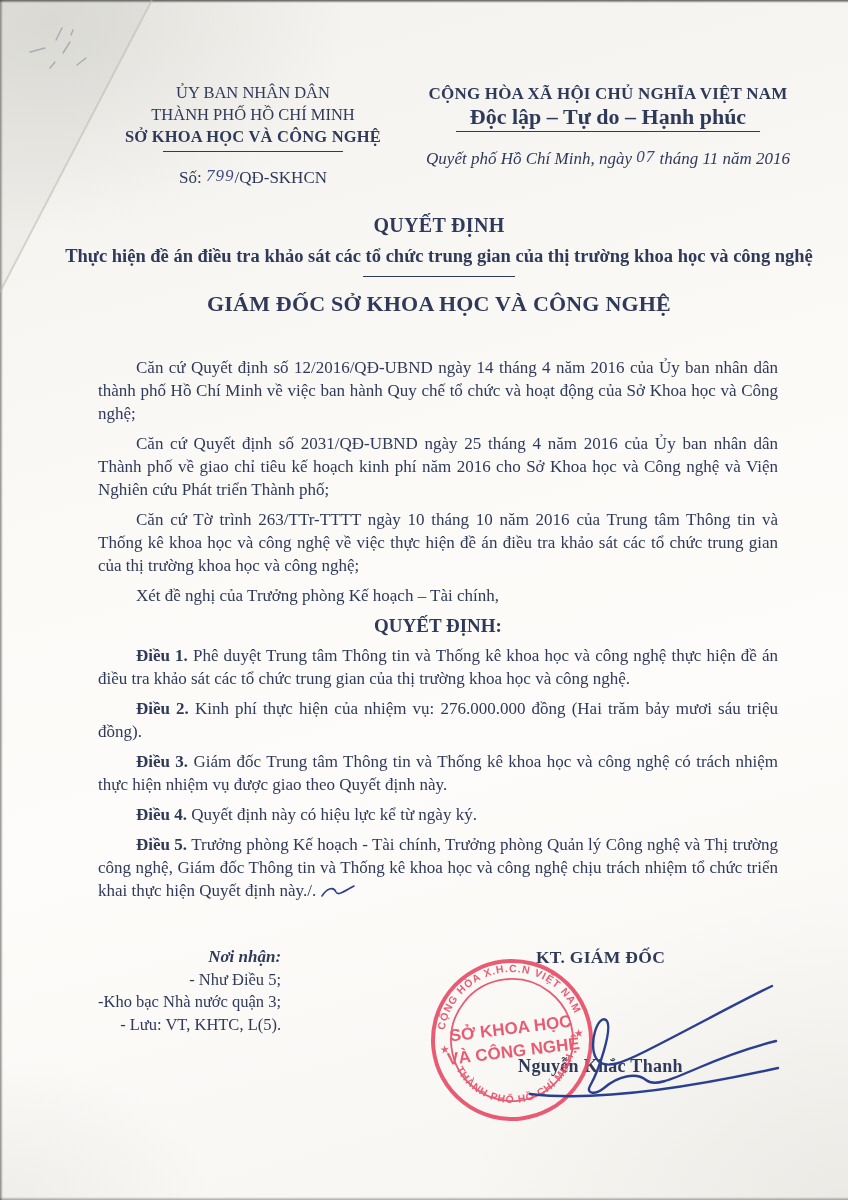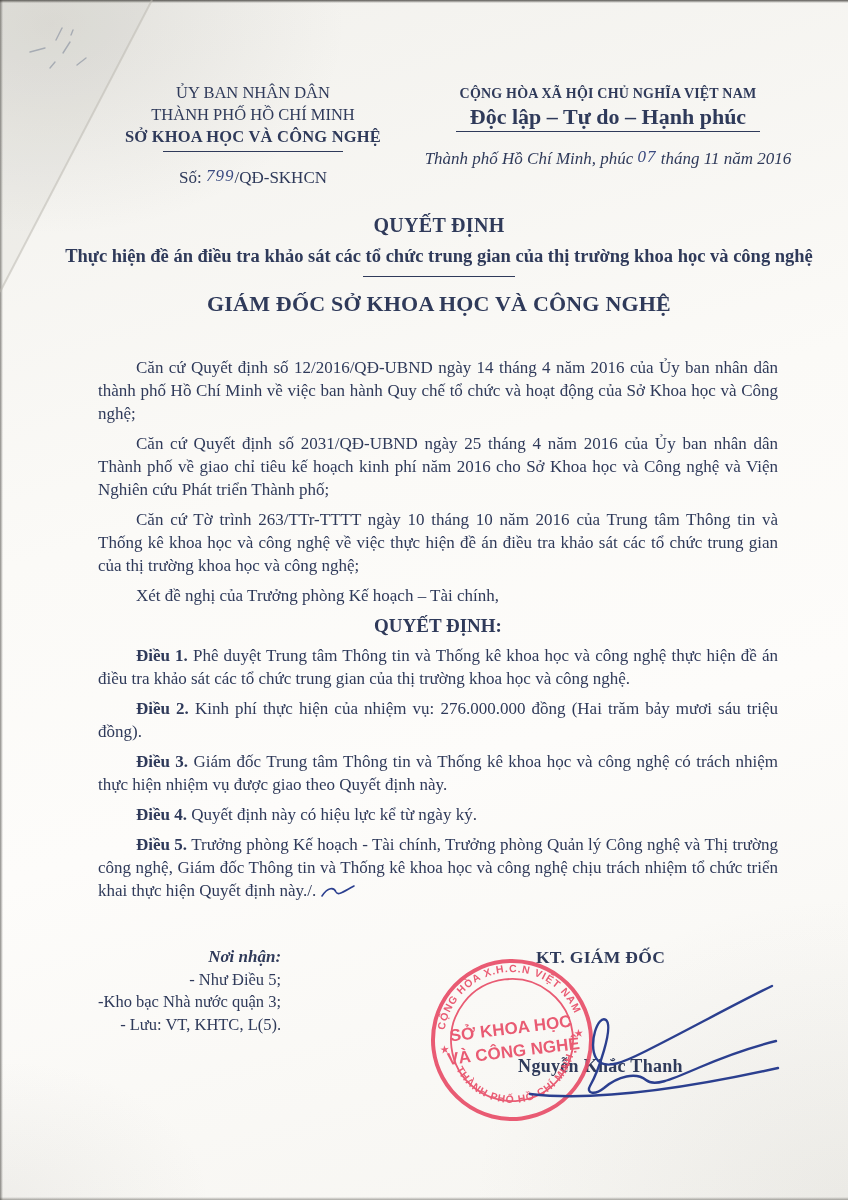--- a/index.html
+++ b/index.html
@@ -29,7 +29,7 @@
   .hand{font-style:italic;color:#3a4a80;letter-spacing:1px;position:relative;top:-2px;}
 
   .header-right{position:absolute;left:392px;top:82px;width:432px;text-align:center;}
-  .header-right .nation{font-weight:bold;font-size:14px;line-height:23px;letter-spacing:.2px;}
+  .header-right .nation{font-weight:bold;font-size:17px;line-height:23px;letter-spacing:.2px;}
   .header-right .motto{display:inline-block;font-weight:bold;font-size:22px;line-height:24px;
     border-bottom:1.6px solid #2f3a5a;padding:0 14px 2px;}
   .date-line{margin-top:17px;font-style:italic;font-size:17px;}

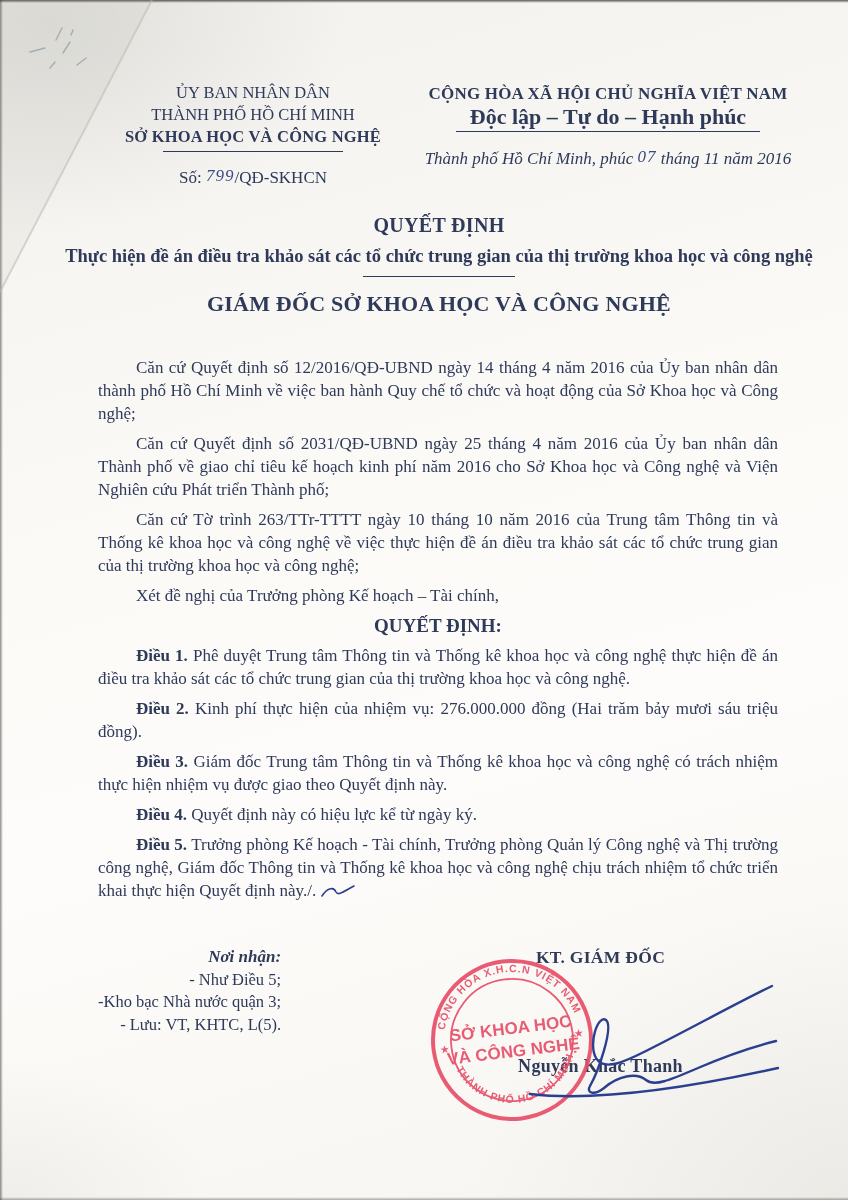--- a/index.html
+++ b/index.html
@@ -94,7 +94,7 @@
     <div class="nation">CỘNG HÒA XÃ HỘI CHỦ NGHĨA VIỆT NAM</div>
     <div><span class="motto">Độc lập – Tự do – Hạnh phúc</span></div>
     <div class="date-line">
-      <span>Thành phố Hồ Chí Minh, phúc </span><span class="hand">07</span><span> tháng 11 năm 2016</span>
+      <span>Quyết phố Hồ Chí Minh, ngày </span><span class="hand">07</span><span> tháng 11 năm 2016</span>
     </div>
   </div>
 

